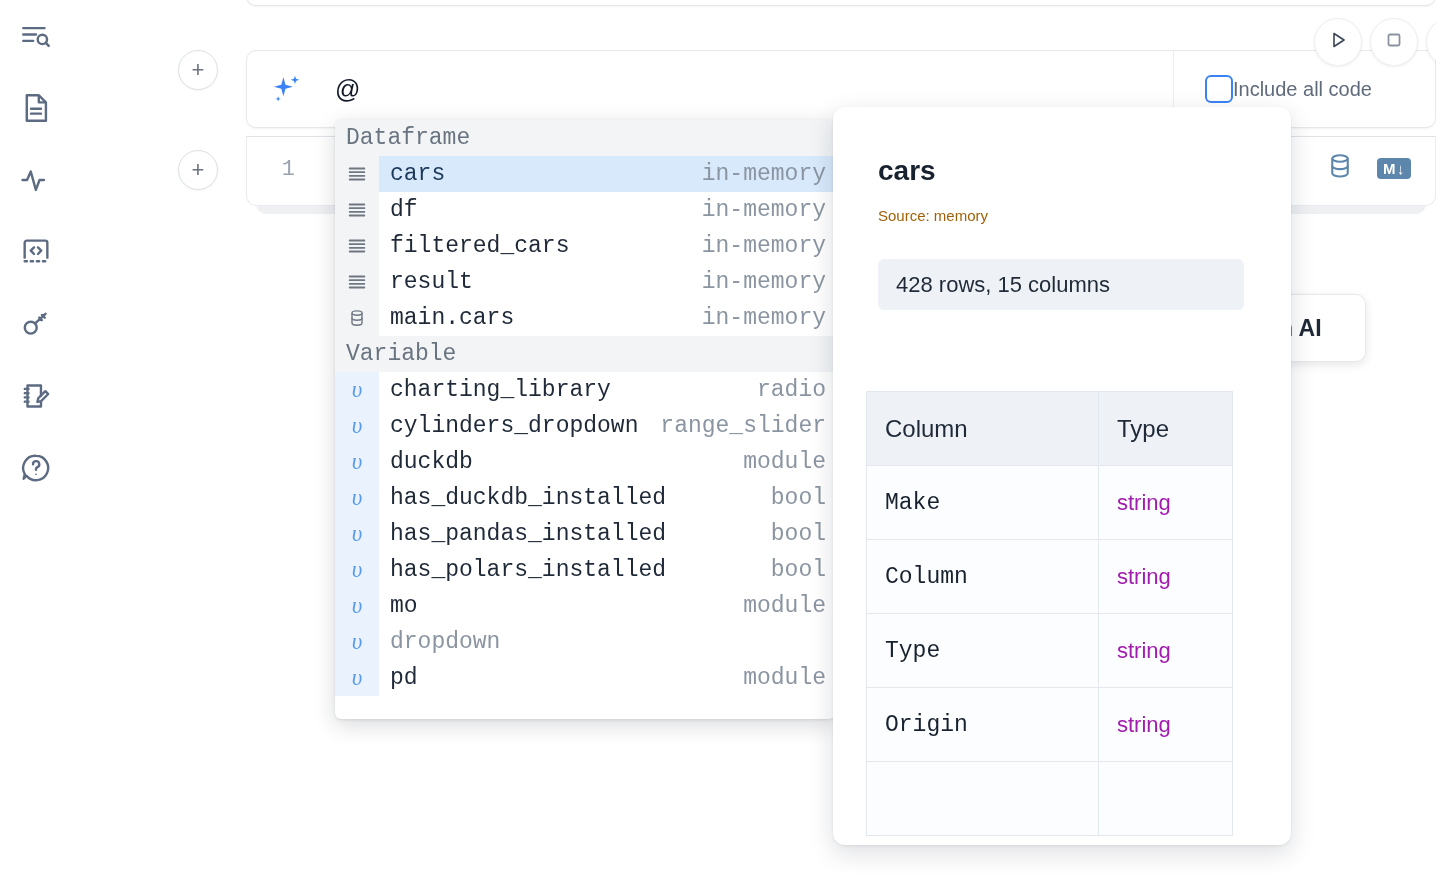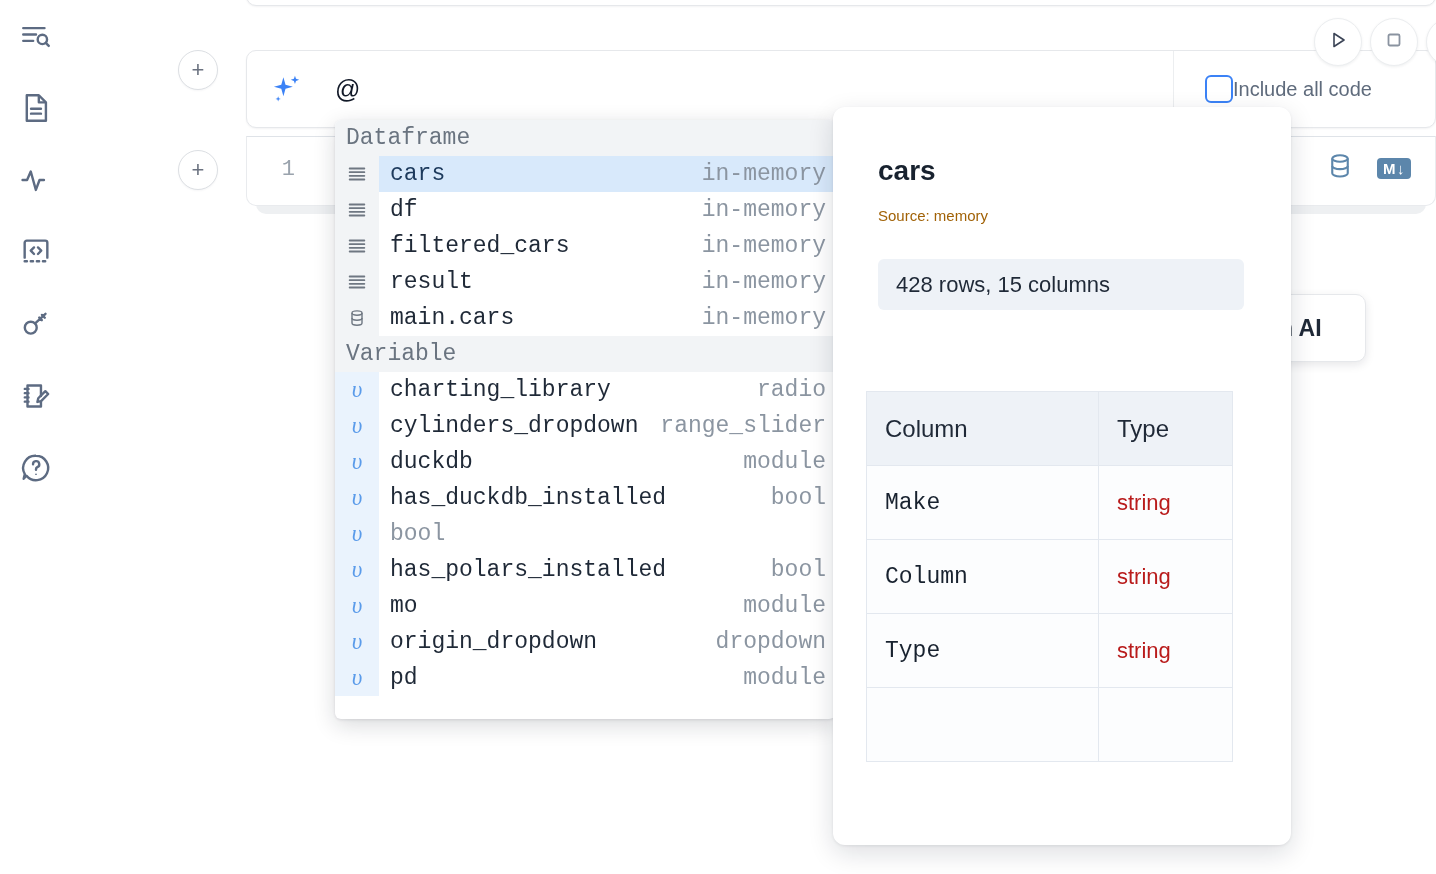--- a/index.html
+++ b/index.html
@@ -168,7 +168,7 @@
     font-family: "Liberation Mono", monospace; font-size: 23px; color: #18222f;
     background: #fcfdfe;
   }
-  .ip-table td.col-type { font-size: 22px; color: #b91c1c; background: #fcfdfe; }
+  .ip-table td.col-type { font-size: 22px; color: #a21caf; background: #fcfdfe; }
   .ip-table col.c1 { width: 232px; }
   .ip-table col.c2 { width: 134px; }
 </style>

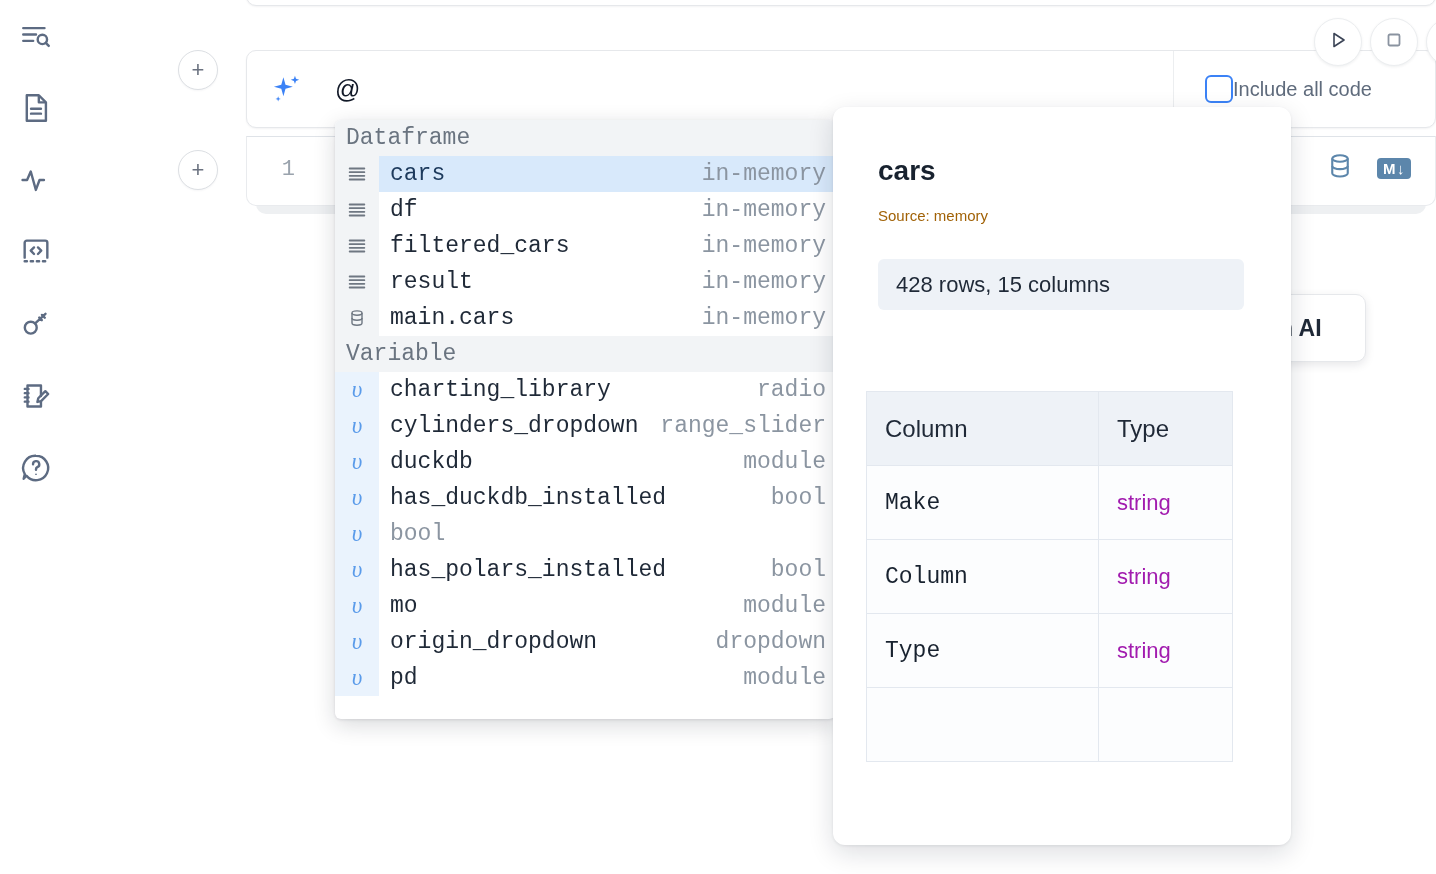--- a/index.html
+++ b/index.html
@@ -396,6 +396,7 @@
       <div class="dd-row">
         <div class="dd-gutter var">υ</div>
         <div class="dd-main">
+          <span class="dd-name">has_pandas_installed</span>
           <span class="dd-type">bool</span>
         </div>
       </div>

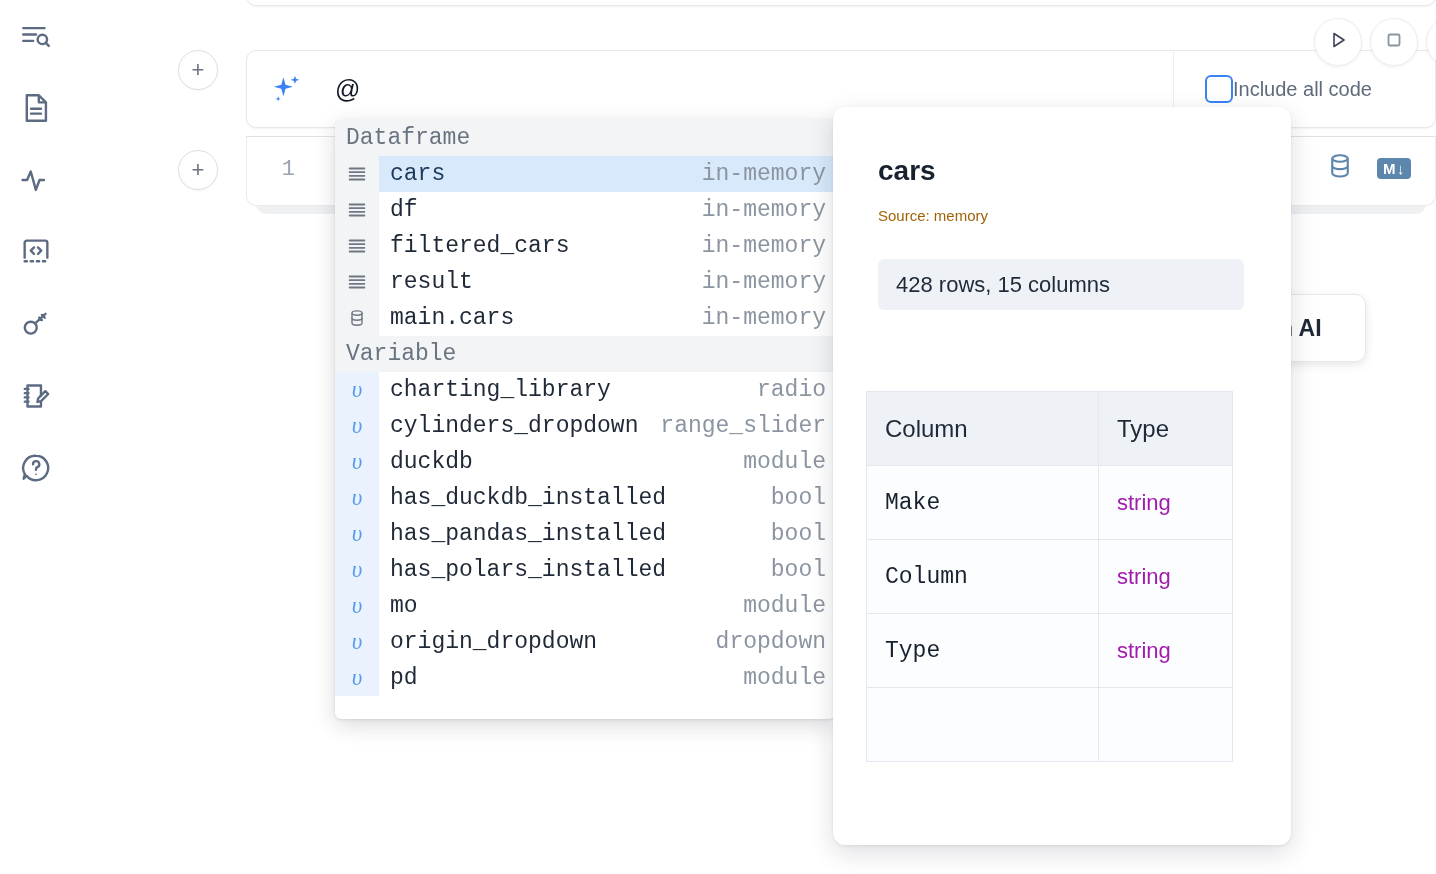--- a/index.html
+++ b/index.html
@@ -417,7 +417,6 @@
       <div class="dd-row">
         <div class="dd-gutter var">υ</div>
         <div class="dd-main">
-          <span class="dd-name">origin_dropdown</span>
           <span class="dd-type">dropdown</span>
         </div>
       </div>

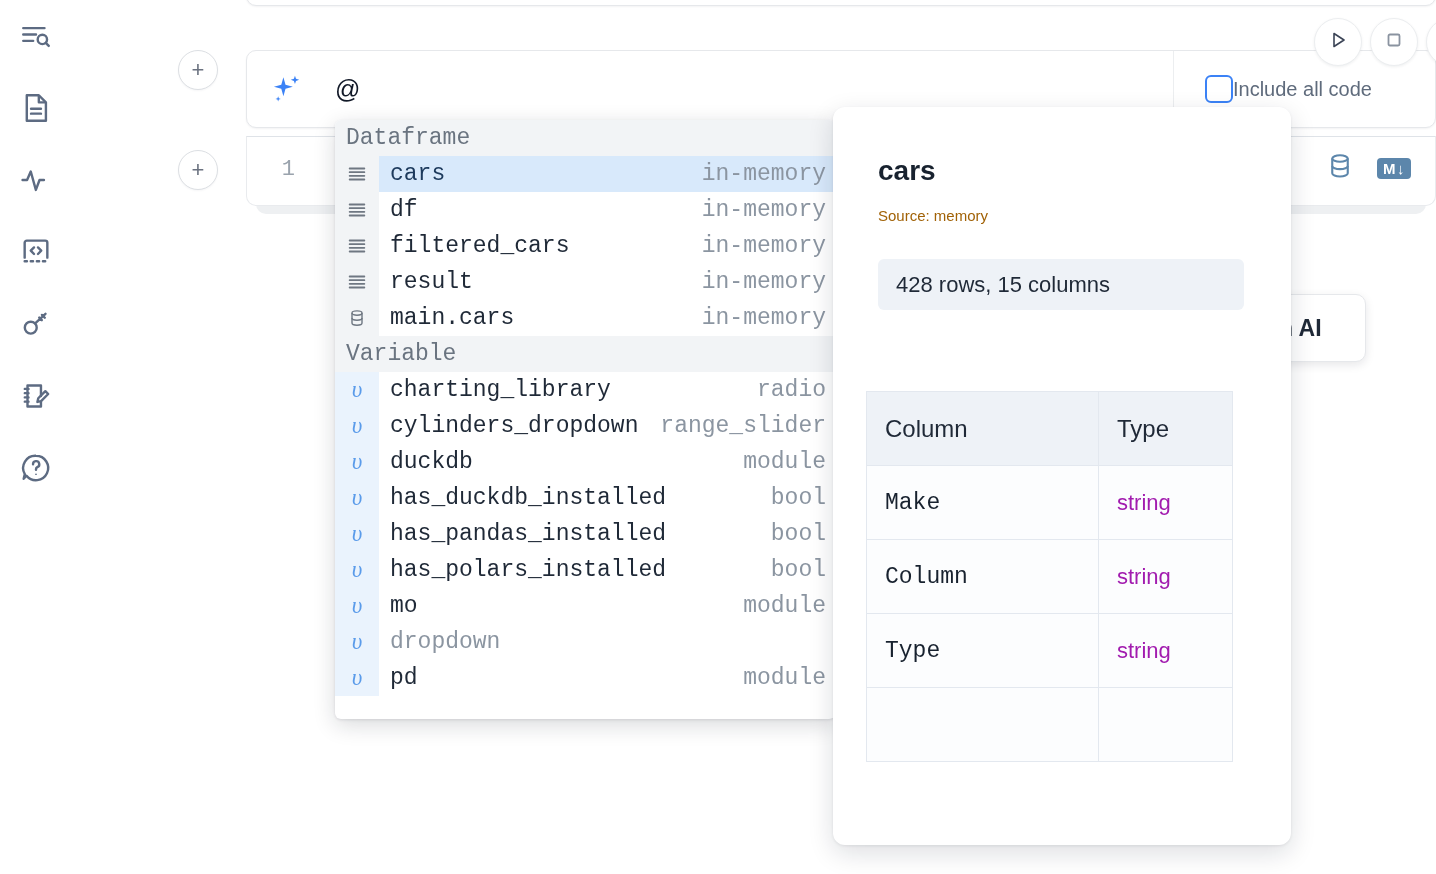--- a/index.html
+++ b/index.html
@@ -458,6 +458,10 @@
             <td class="col-type">string</td>
           </tr>
           <tr>
+            <td class="col-name">Origin</td>
+            <td class="col-type">string</td>
+          </tr>
+          <tr>
             <td class="col-name"></td>
             <td class="col-type"></td>
           </tr>

